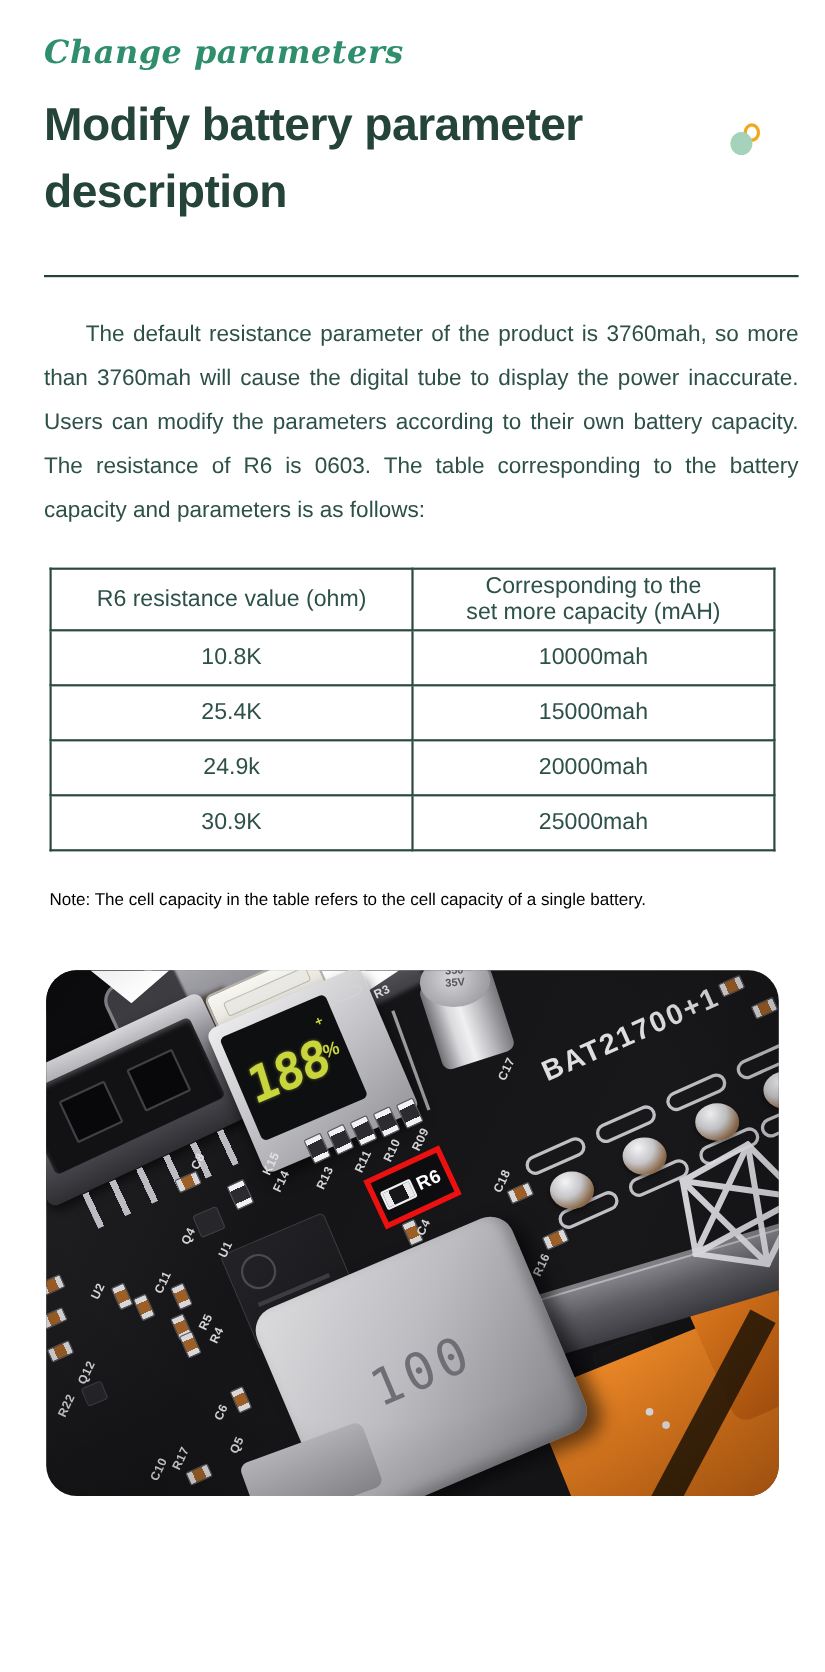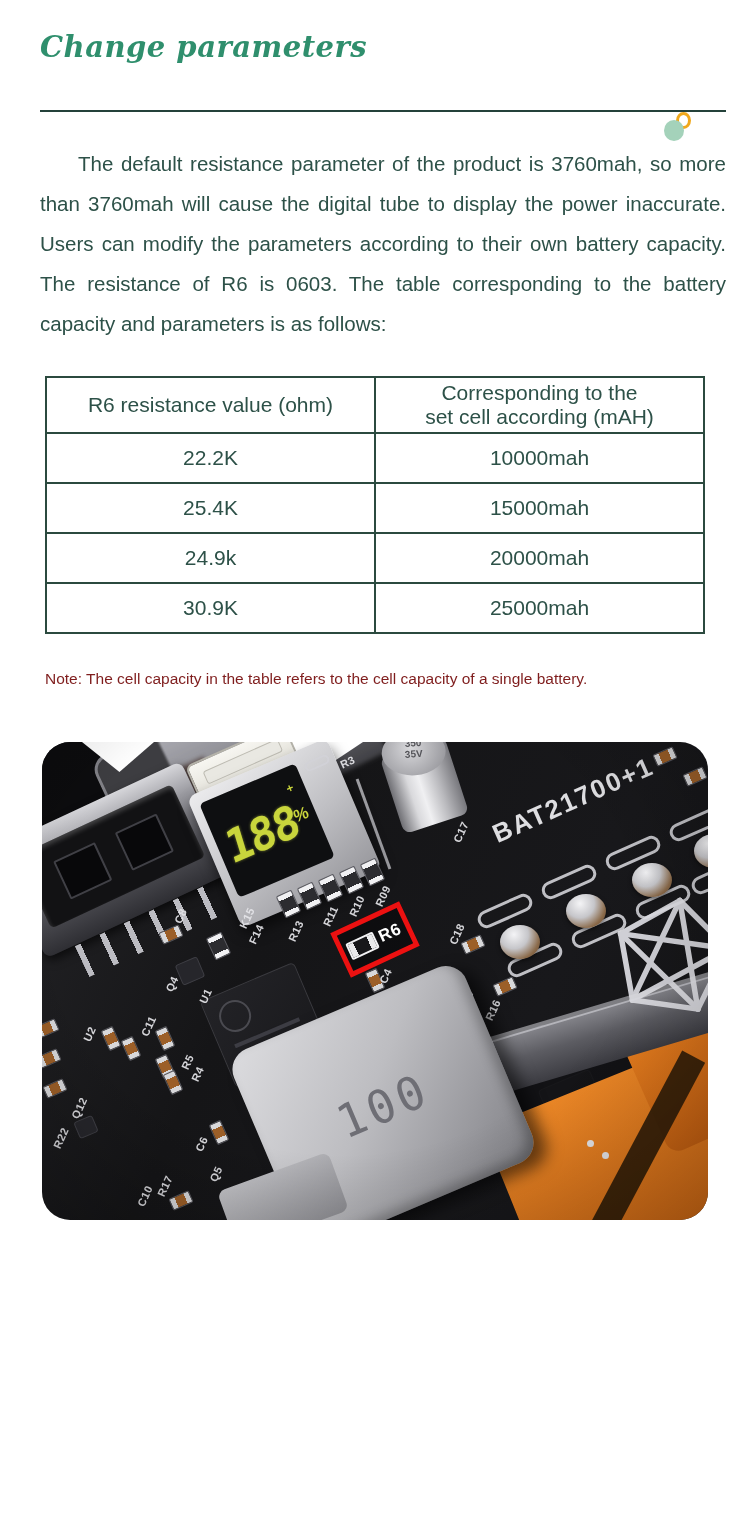--- a/index.html
+++ b/index.html
@@ -174,6 +174,7 @@
 
   <div class="eyebrow">Change parameters</div>
 
+  <h1 class="title">Modify battery parameter description</h1>
 
   <div class="brand-dots">
     <span class="dot"></span>

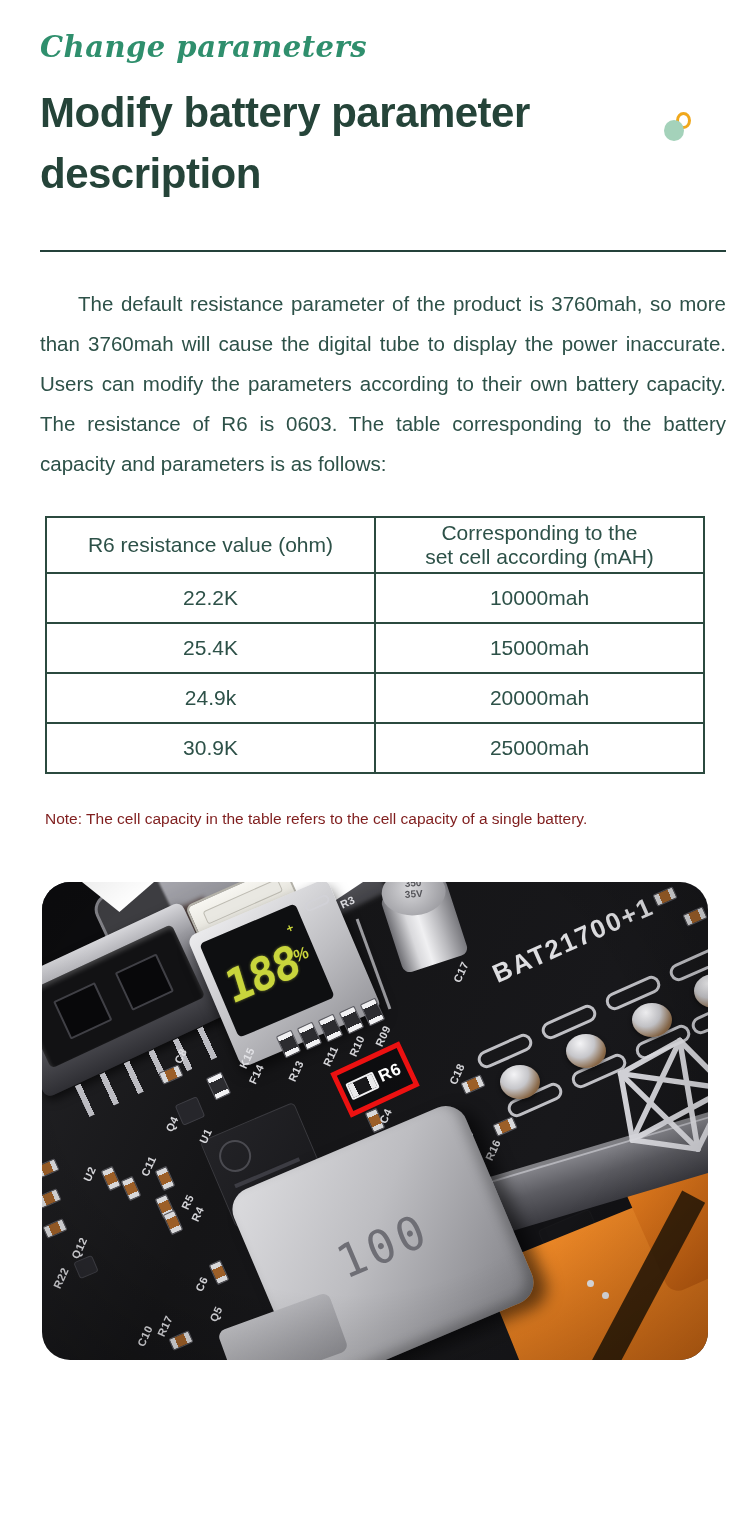--- a/index.html
+++ b/index.html
@@ -191,7 +191,7 @@
         <td class="hdr">R6 resistance value (ohm)</td>
         <td class="hdr">
           <span>Corresponding to the</span><br>
-          <span>set cell according (mAH)</span>
+          <span>set more capacity (mAH)</span>
         </td>
       </tr>
       <tr>

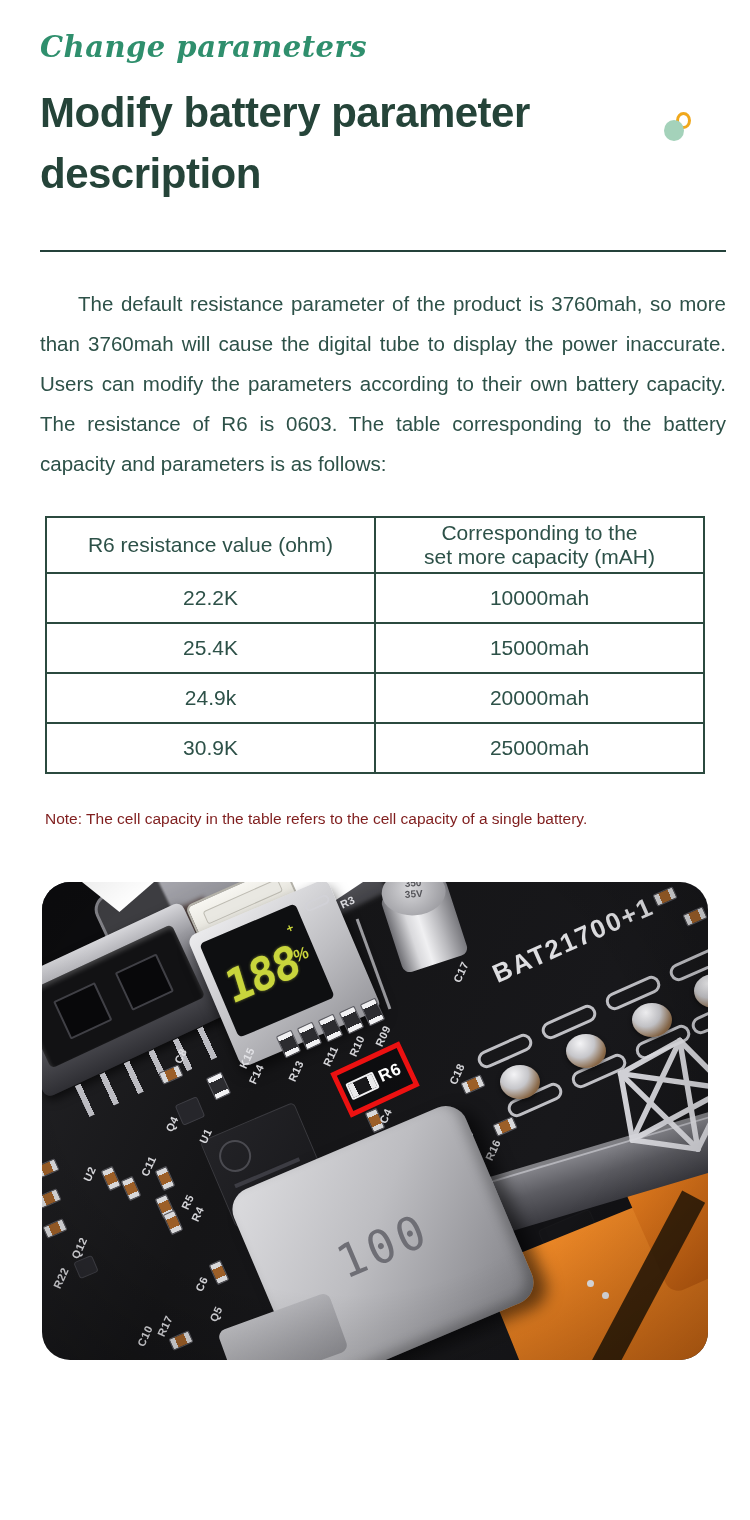--- a/index.html
+++ b/index.html
@@ -195,7 +195,7 @@
         </td>
       </tr>
       <tr>
-        <td class="cell">22.2K</td>
+        <td class="cell">10.8K</td>
         <td class="cell">10000mah</td>
       </tr>
       <tr>

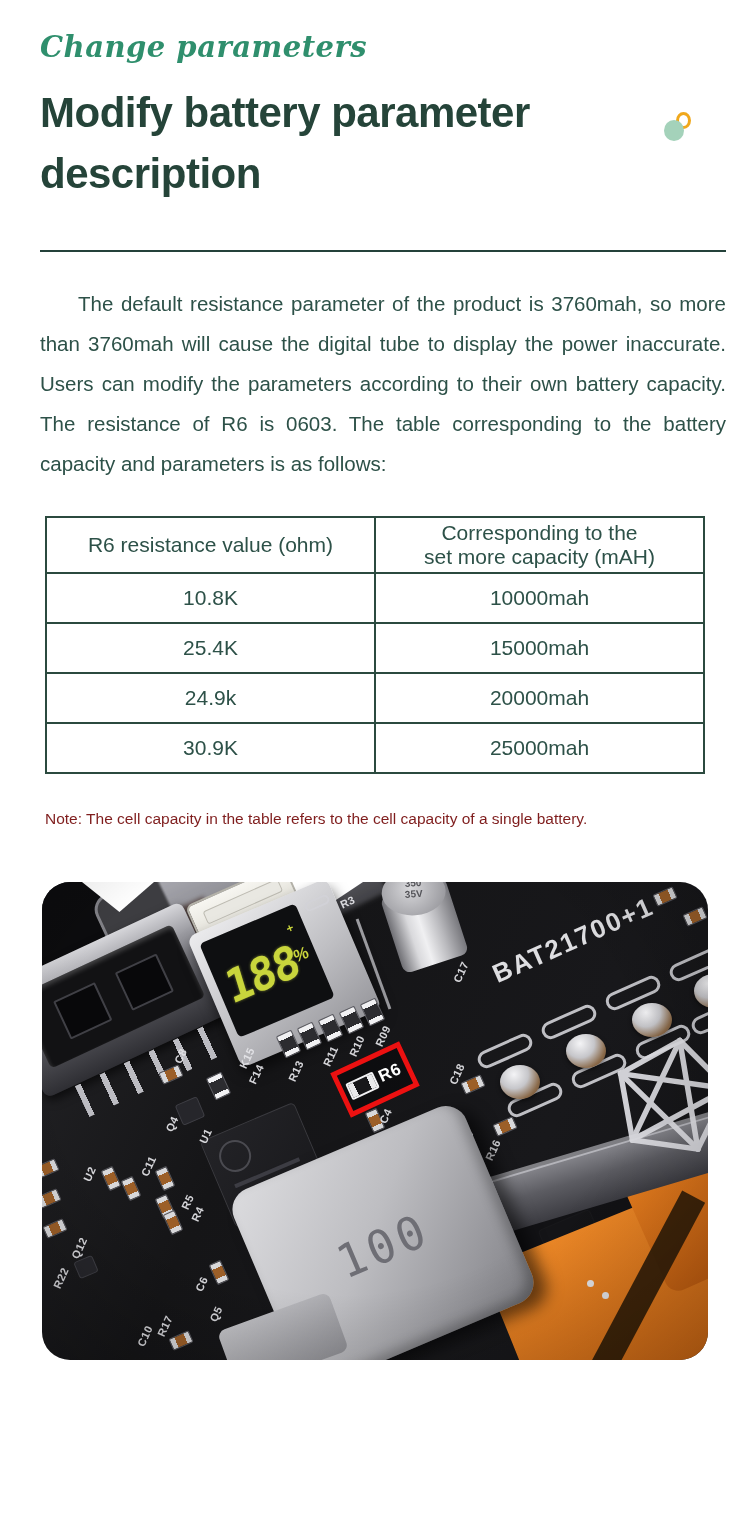--- a/index.html
+++ b/index.html
@@ -31,7 +31,7 @@
   table.spec td.hdr { line-height:24px; padding:3px 2px; height:52px; }
   table.spec td.cell { height:50px; }
 
-  .note { margin-top:36px; margin-left:5px; font-size:15.5px; color:#7f1d1d; }
+  .note { margin-top:36px; margin-left:5px; font-size:15.5px; color:#000000; }
 
   
   .photo { position:relative; margin:54px 0 0 2px; width:666px; height:478px;

